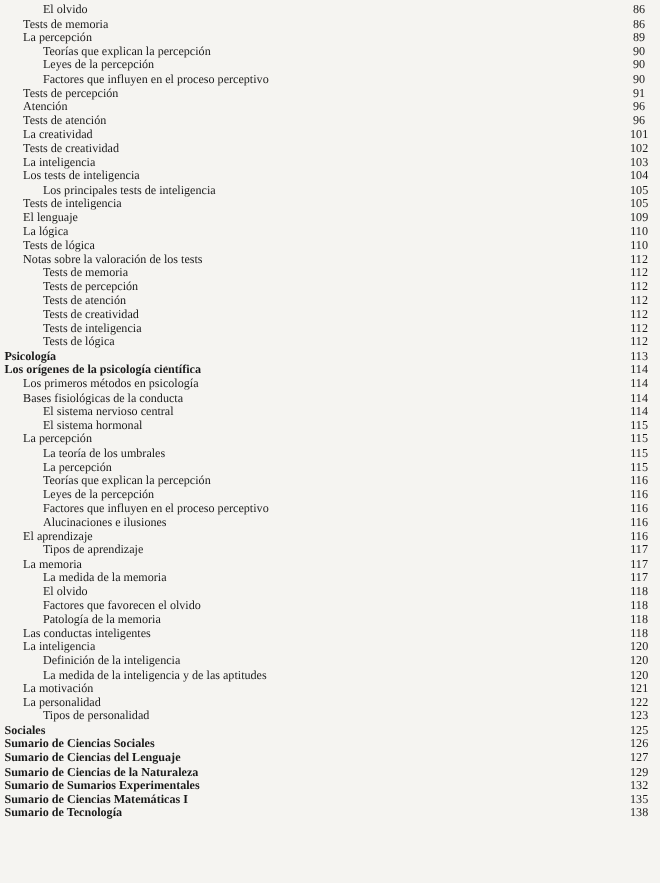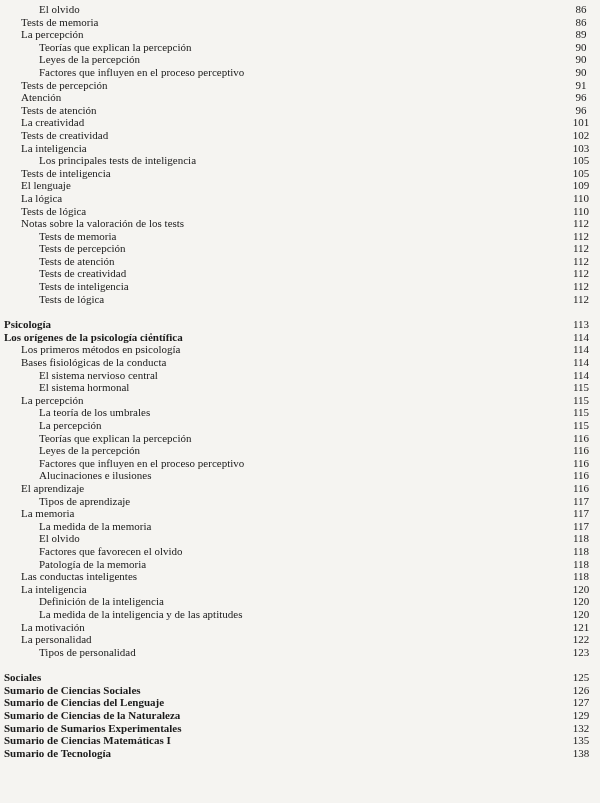--- a/index.html
+++ b/index.html
@@ -108,6 +108,11 @@
     <span class="leader"></span>
     <span class="page-num">103</span>
   </div>
+      <div class="toc-row lv-1">
+    <span class="label">Los tests de inteligencia</span>
+    <span class="leader"></span>
+    <span class="page-num">104</span>
+  </div>
       <div class="toc-row lv-2">
     <span class="label">Los principales tests de inteligencia</span>
     <span class="leader"></span>

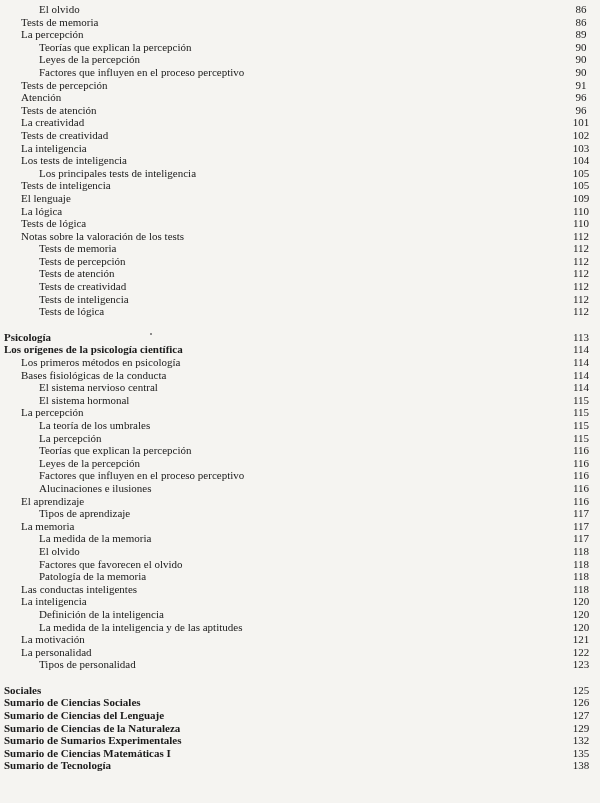--- a/index.html
+++ b/index.html
@@ -13,7 +13,7 @@
     position:relative;
   }
   .toc { padding:3px 6px 0 4px; }
-  .toc-section + .toc-section { margin-top:13px; }
+  .toc-section + .toc-section { }
   .toc-row {
     display:flex;
     height:12.6px;

